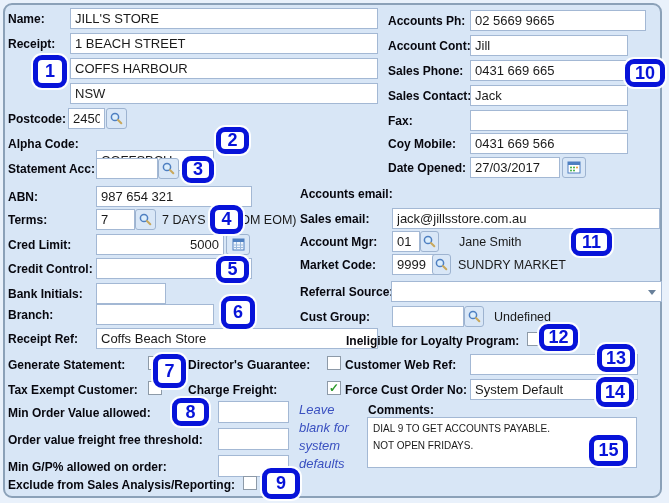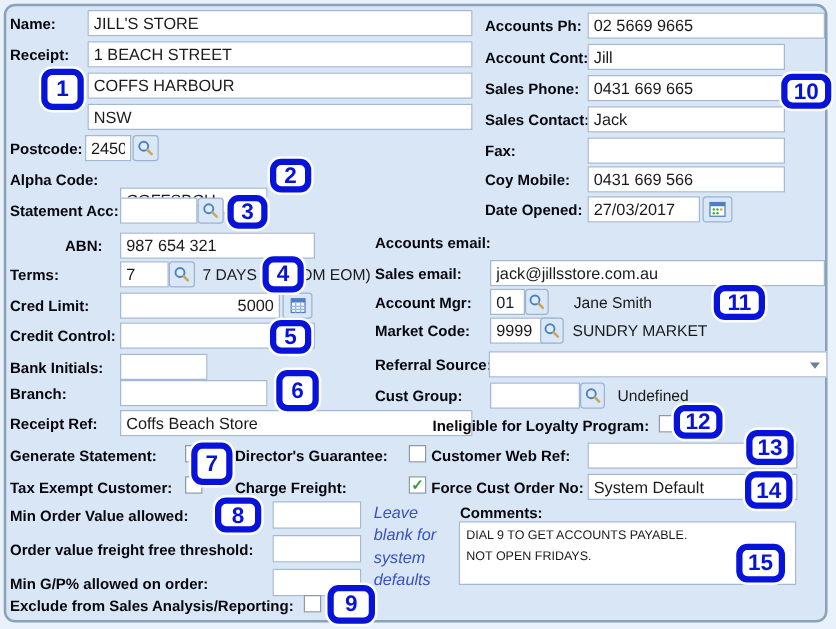--- a/index.html
+++ b/index.html
@@ -130,7 +130,7 @@
   <span class="cb" style="left:243px;top:476px;"></span>
 
   <span class="lbl" style="left:388px;top:14px;">Accounts Ph:</span>
-  <input class="inp" style="left: 470px; top: 10px; width: 190px;" value="02 5669 9665">
+  <input class="inp" style="left: 470px; top: 10px; width: 176px;" value="02 5669 9665">
 
   <span class="lbl" style="left:388px;top:39px;">Account Cont:</span>
   <input class="inp" style="left: 470px; top: 35px; width: 158px;" value="Jill">

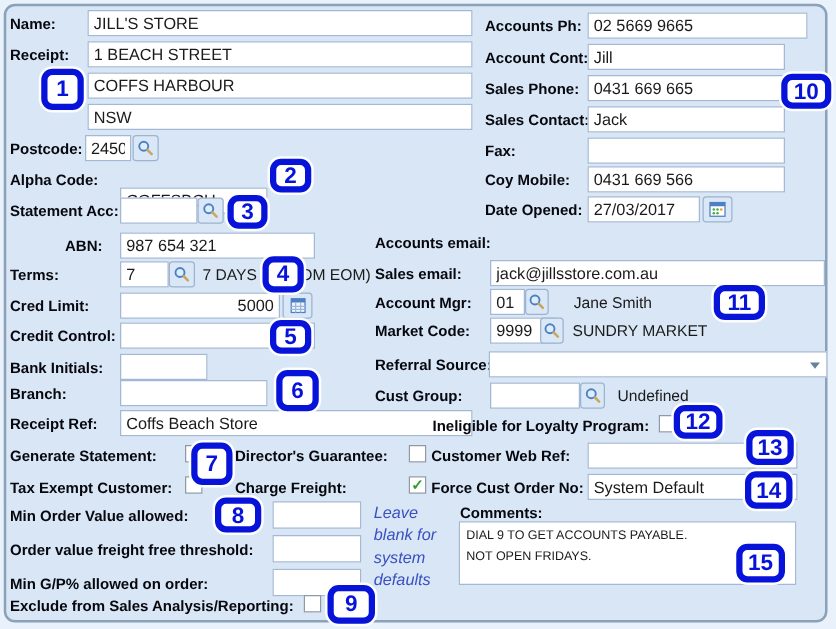--- a/index.html
+++ b/index.html
@@ -64,7 +64,7 @@
     </svg>
   </span>
 
-  <span class="lbl" style="left:8px;top:190px;margin-left:44px;">ABN:</span>
+  <span class="lbl" style="left:8px;top:190px;">ABN:</span>
   <input class="inp" style="left: 96px; top: 186px; width: 156px;" value="987 654 321">
 
   <span class="lbl" style="left:8px;top:213px;">Terms:</span>

